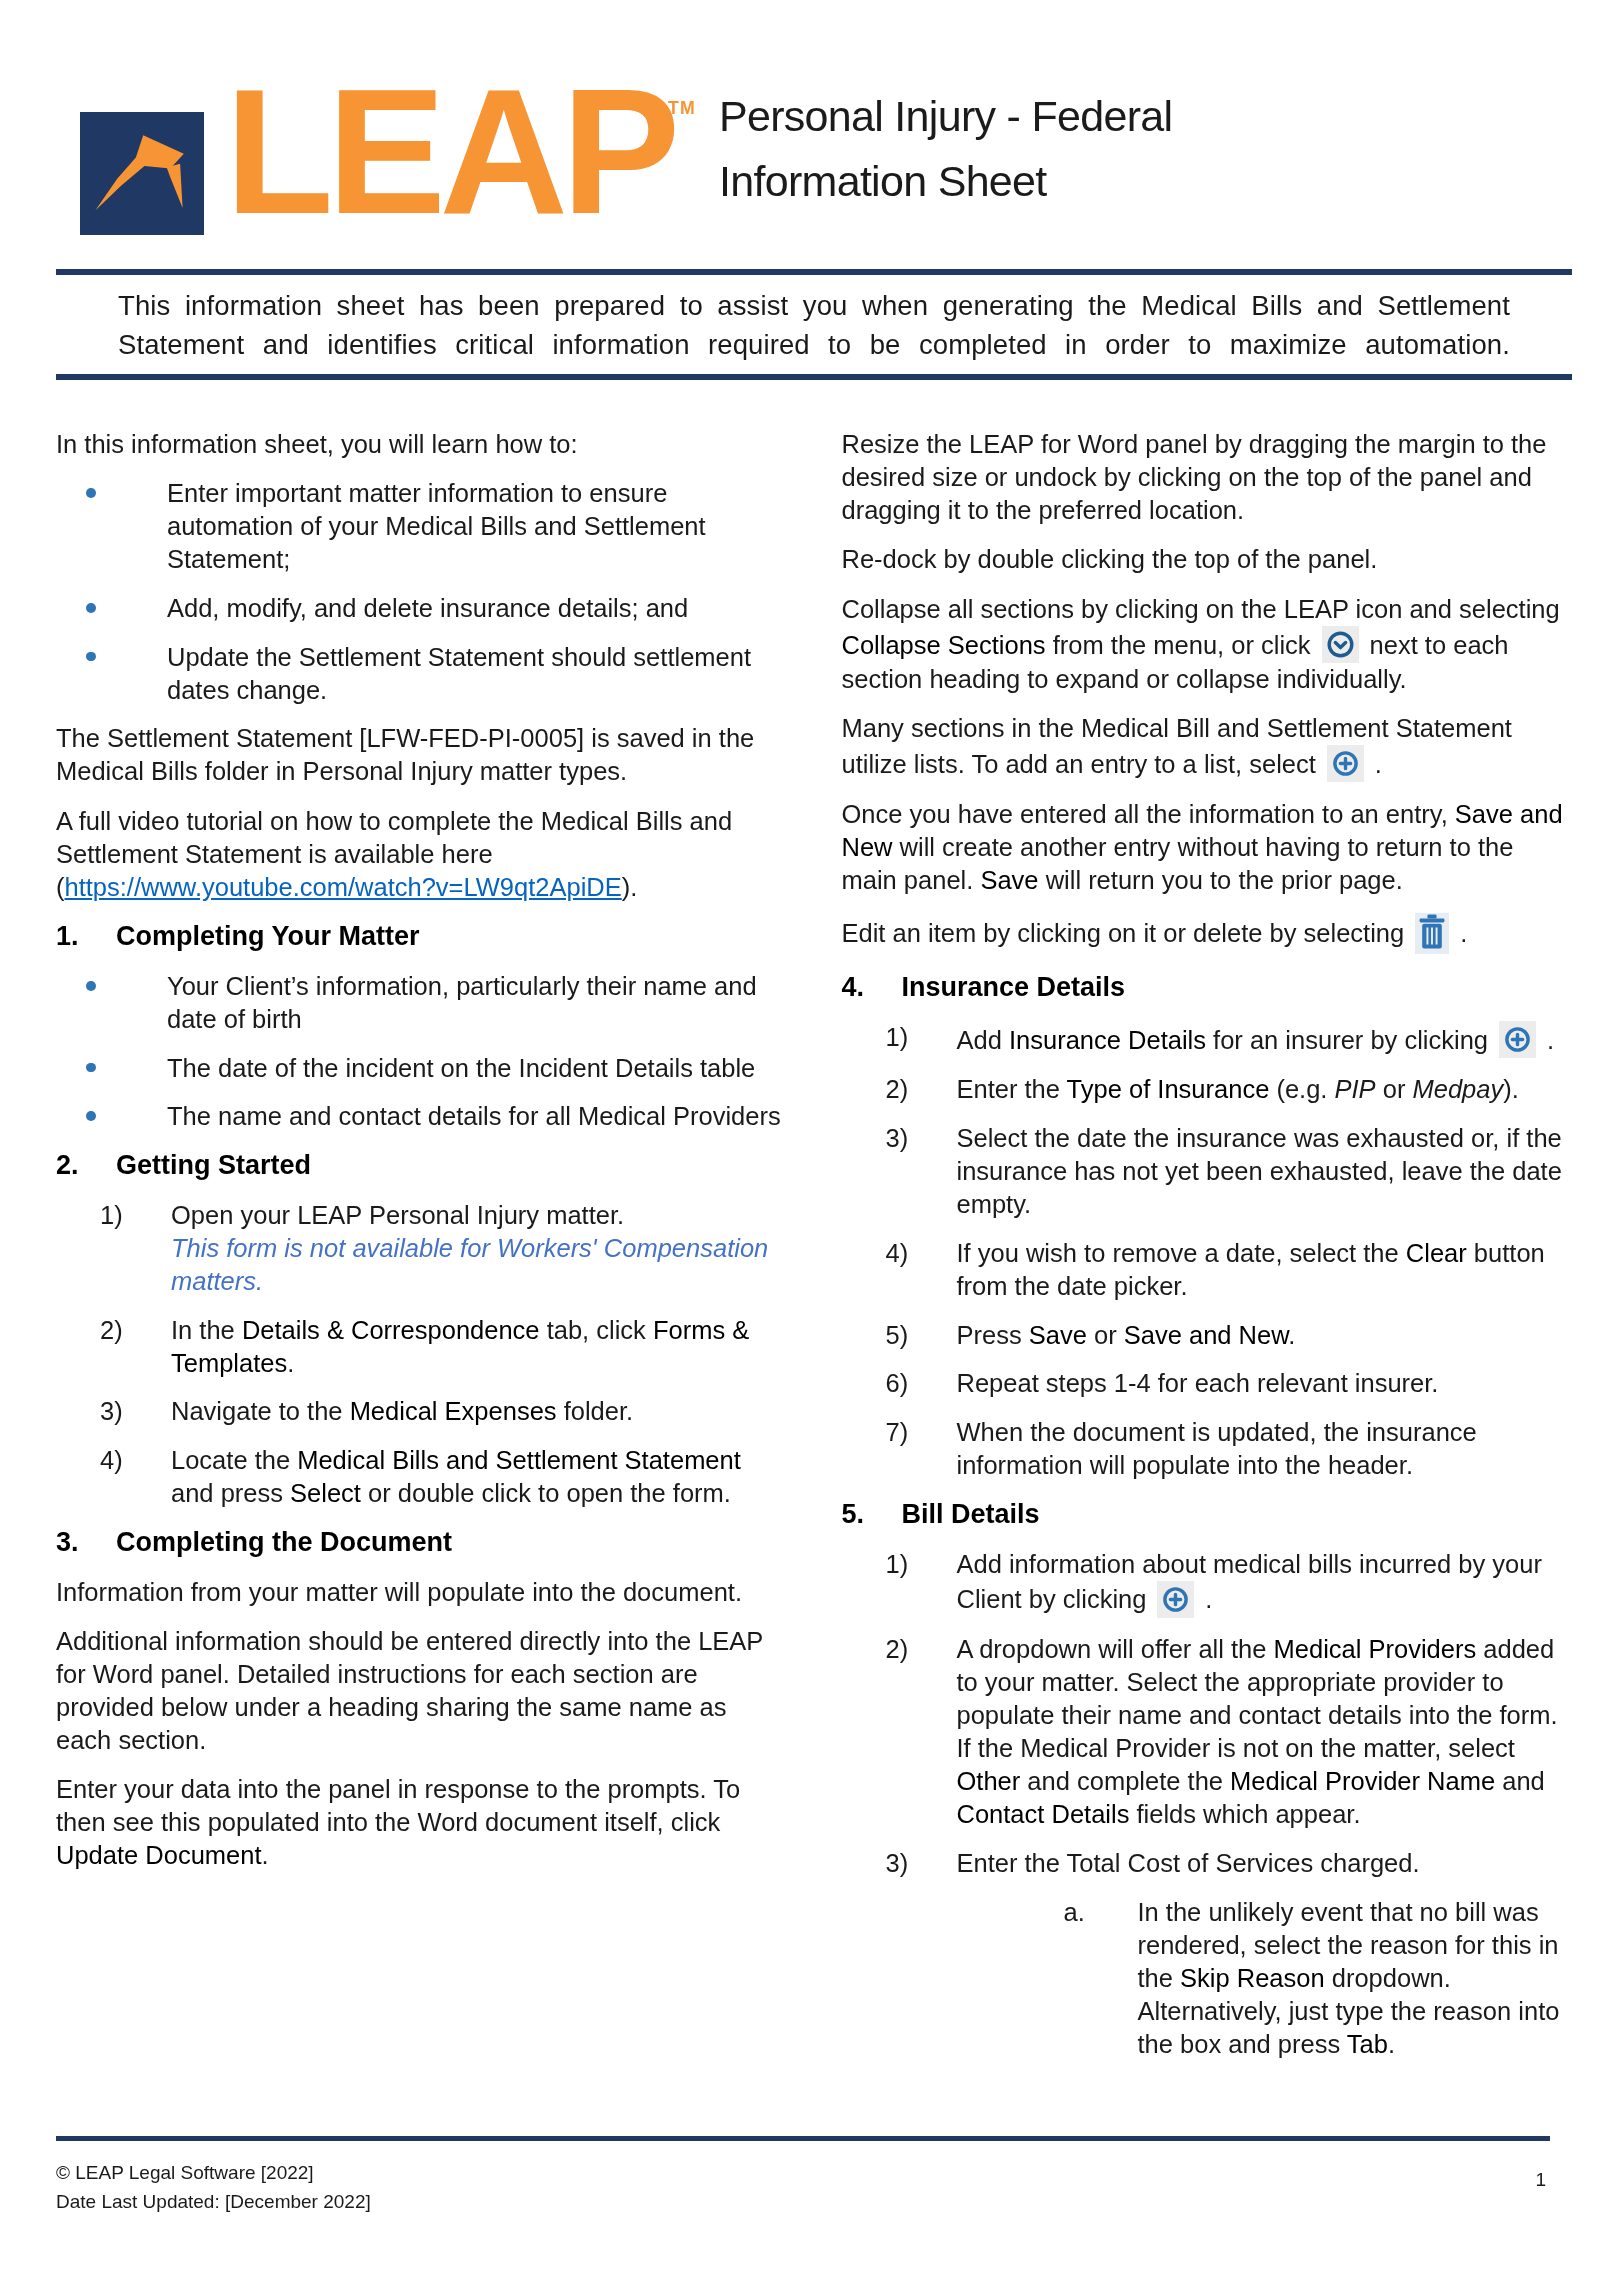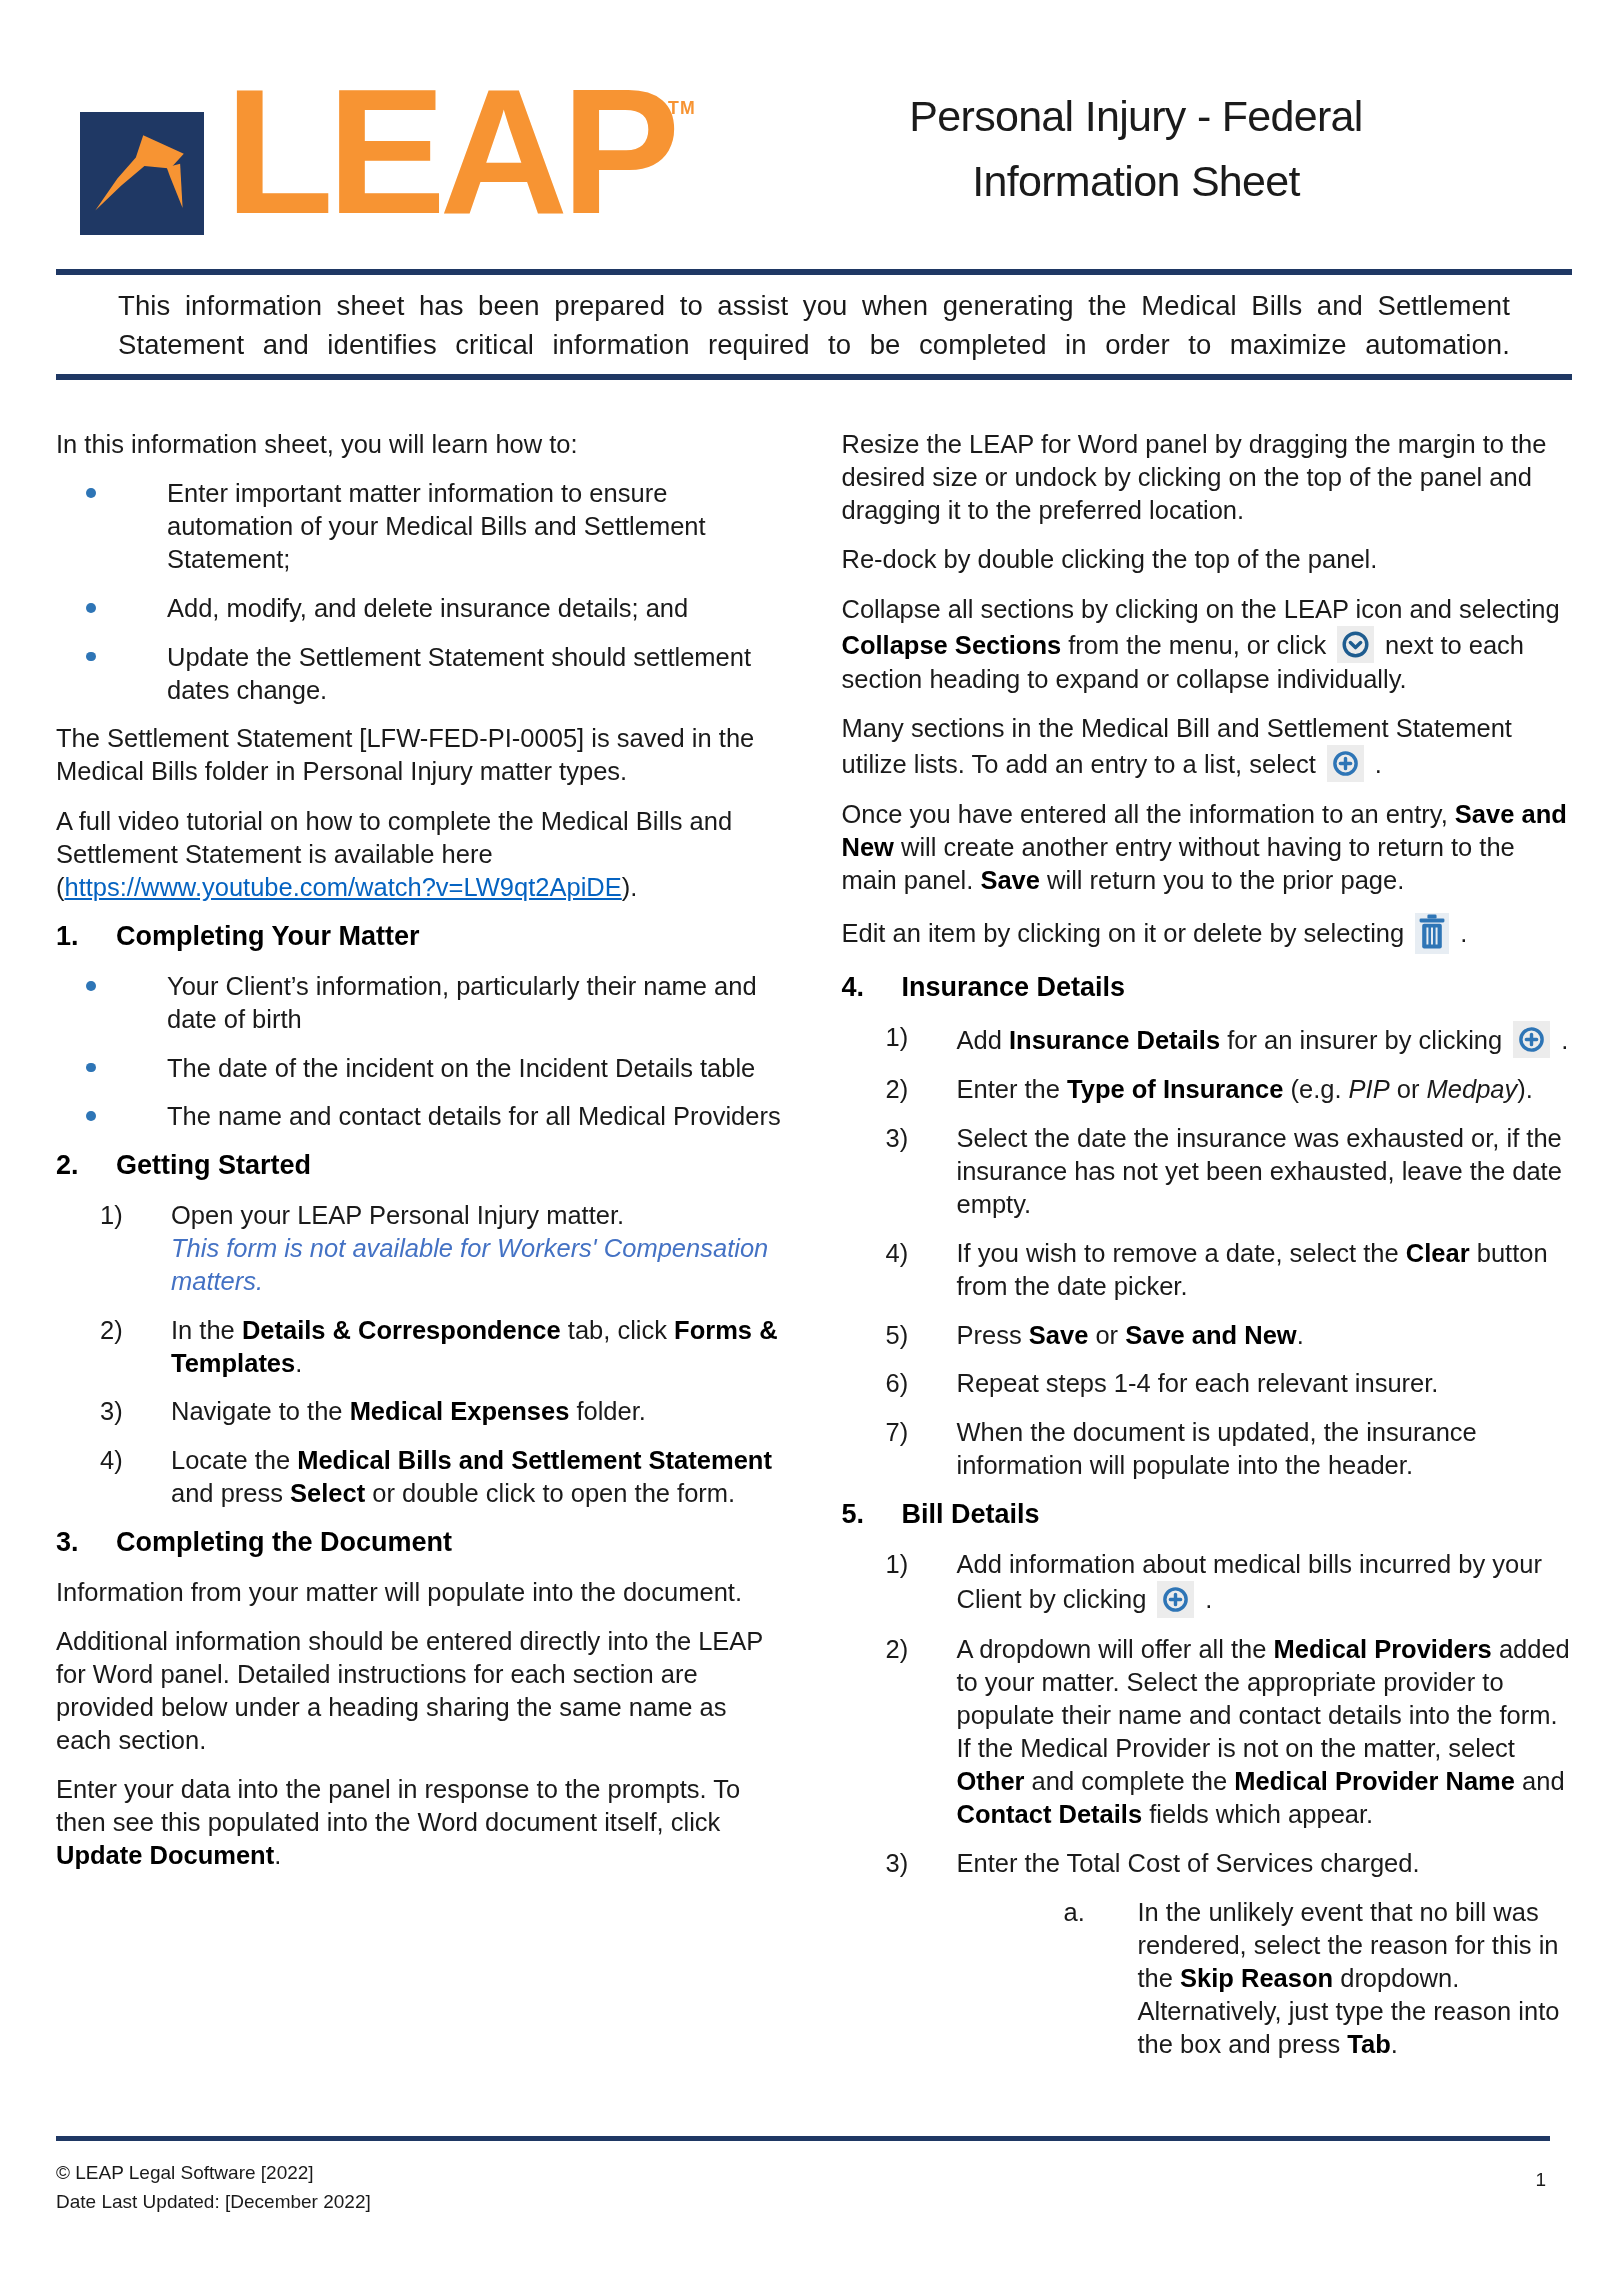--- a/index.html
+++ b/index.html
@@ -17,7 +17,7 @@
     color:var(--orange,#F79433); }
   .logo-tm { position:absolute; left:668px; top:98px; font-size:17.7px; font-weight:bold;
     color:var(--orange,#F79433); letter-spacing:1.3px; }
-  .title { position:absolute; left:719px; top:84px; width:834px; text-align:center;
+  .title { position:absolute; left:719px; top:84px; width:834px; 
     font-size:43px; line-height:65px; color:#1b1b1b; letter-spacing:-0.7px; }
   .rule { position:absolute; left:56px; right:51px; height:5.9px; background:var(--navy,#1F3864); }
   .rule-top { top:269px; }

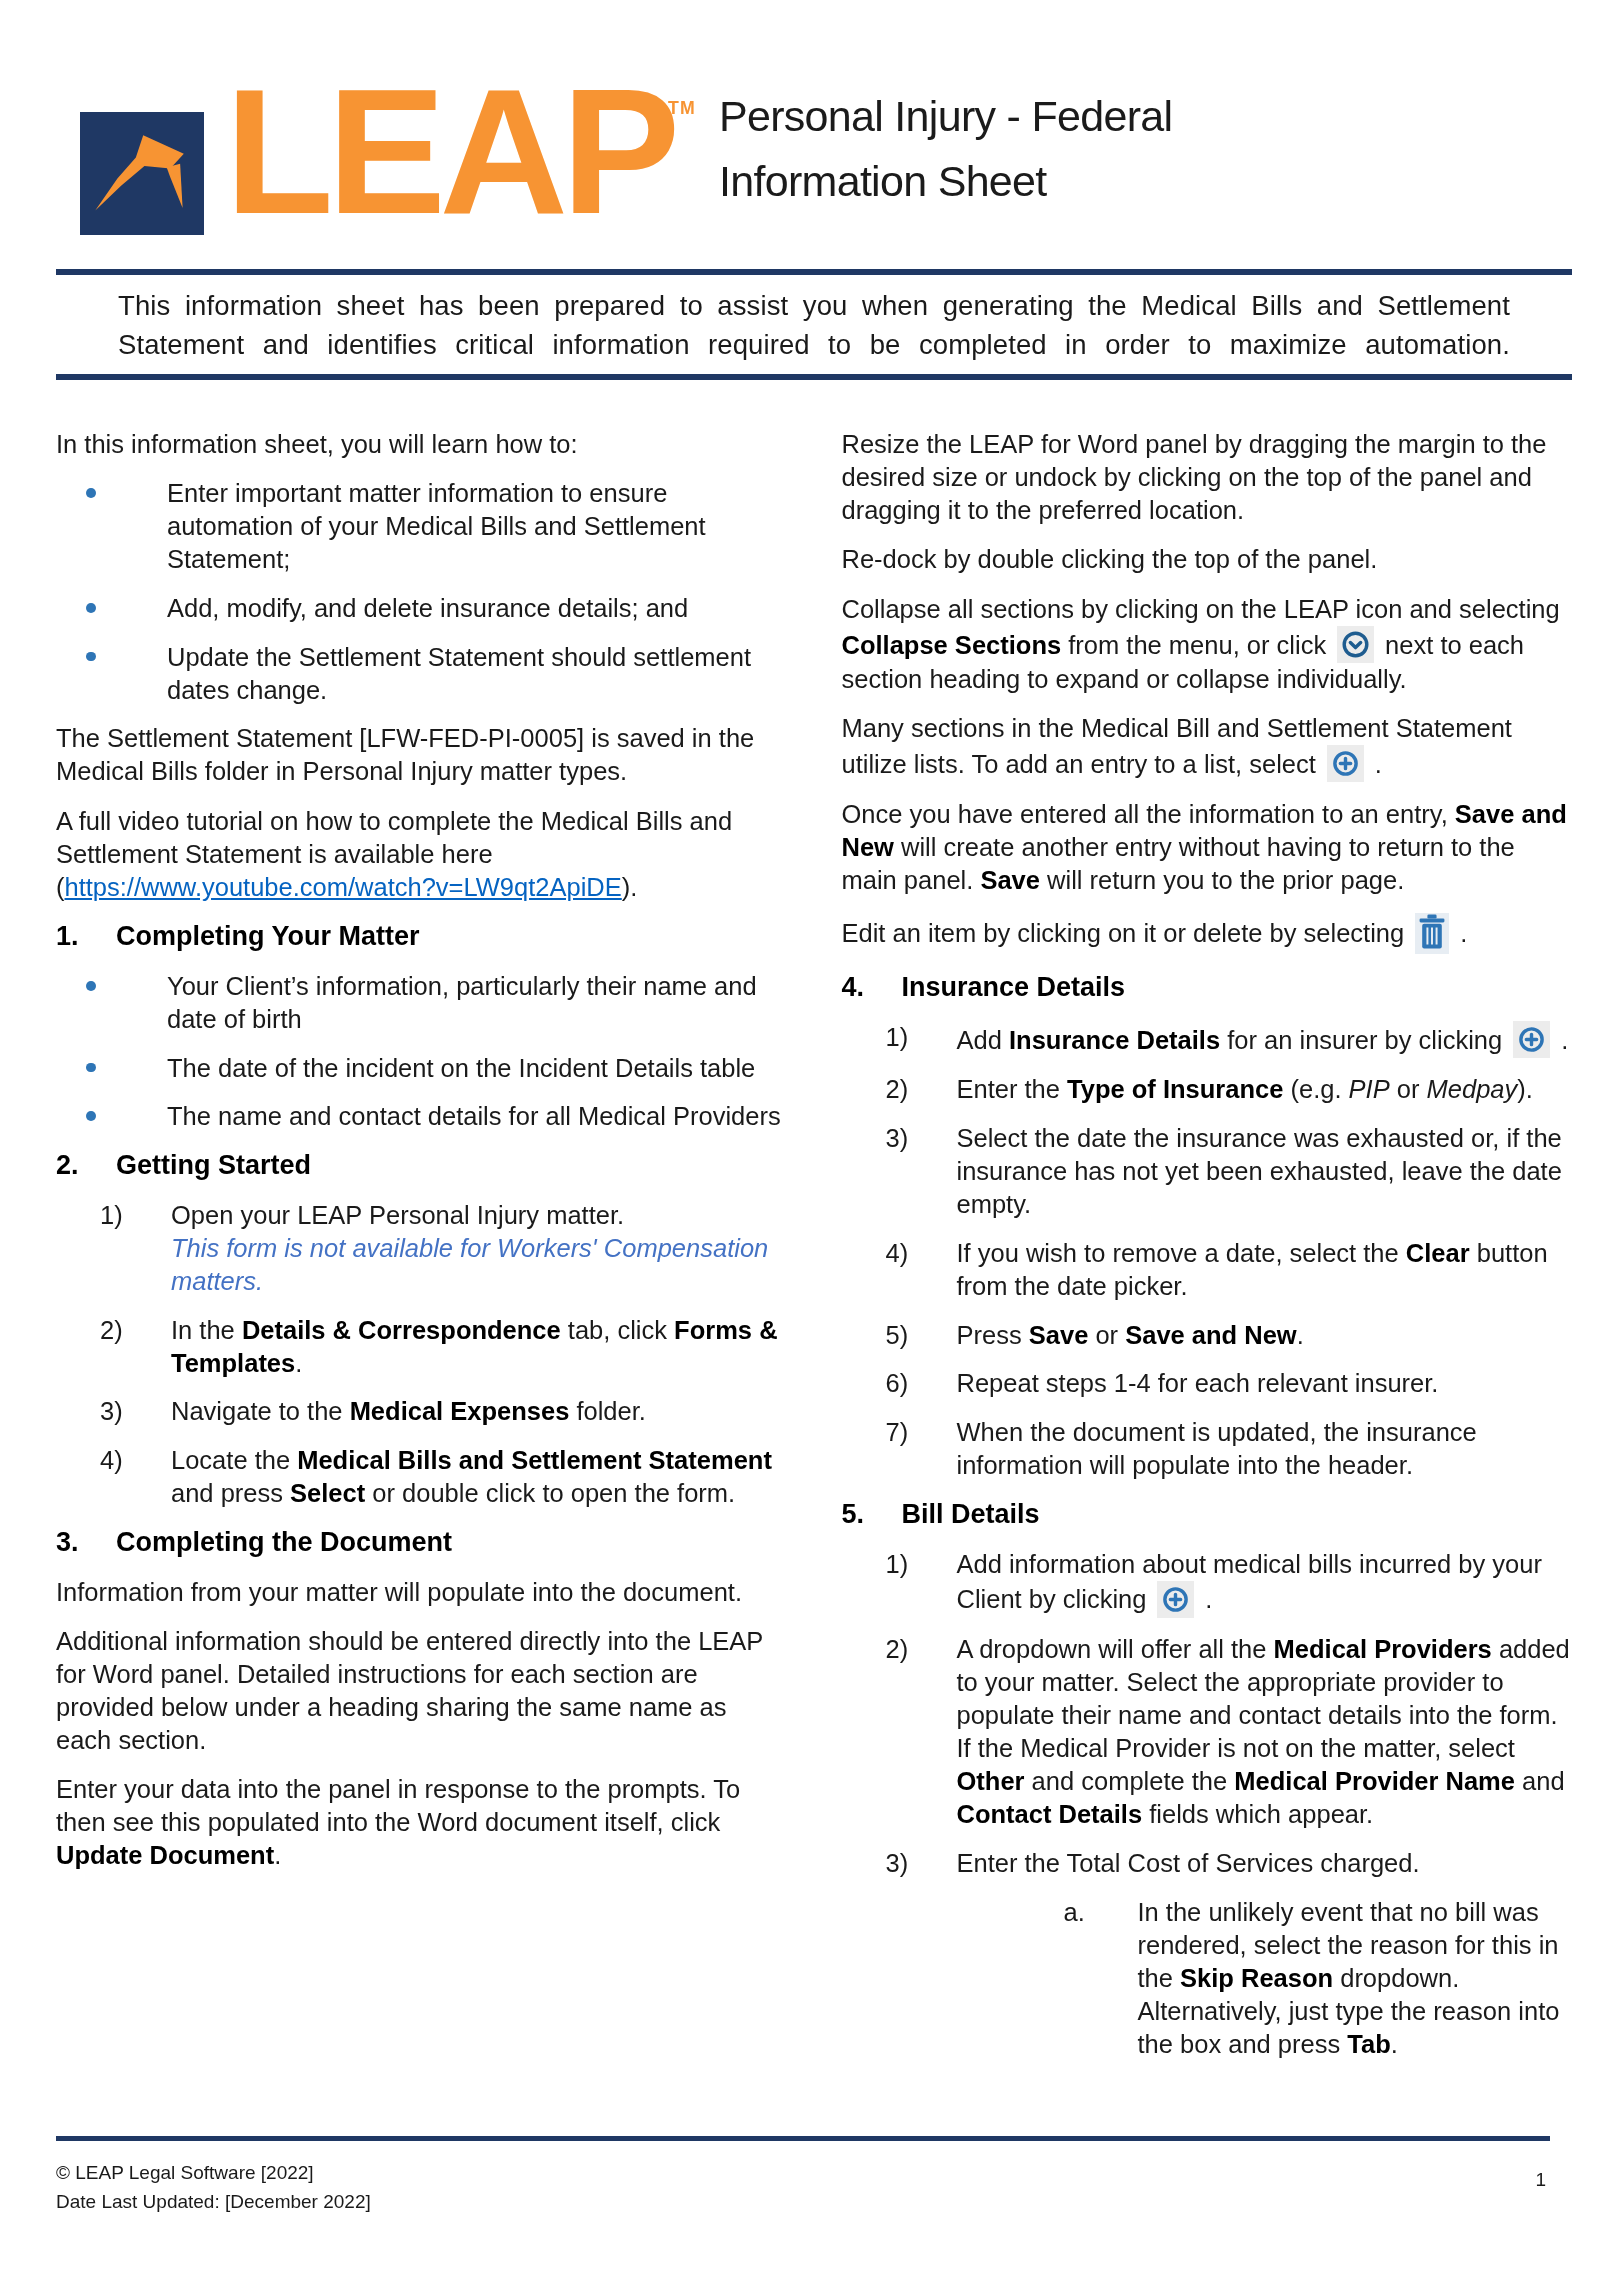--- a/index.html
+++ b/index.html
@@ -29,7 +29,7 @@
   .columns { position:absolute; left:56px; right:51px; top:428px; display:flex; gap:55px; }
   .col { flex:1 1 0; min-width:0; font-size:25.5px; line-height:33px; }
   .para { margin:0 0 16.3px 0; }
-  .b { font-weight:bold; color:#000; }
+  .b { font-weight:normal; color:#000; }
   .i { font-style:italic; }
   .blue { color:var(--note_blue,#4472C4); font-style:italic; }
   .link { color:var(--link_blue,#0563C1); text-decoration:underline; cursor:pointer; }

